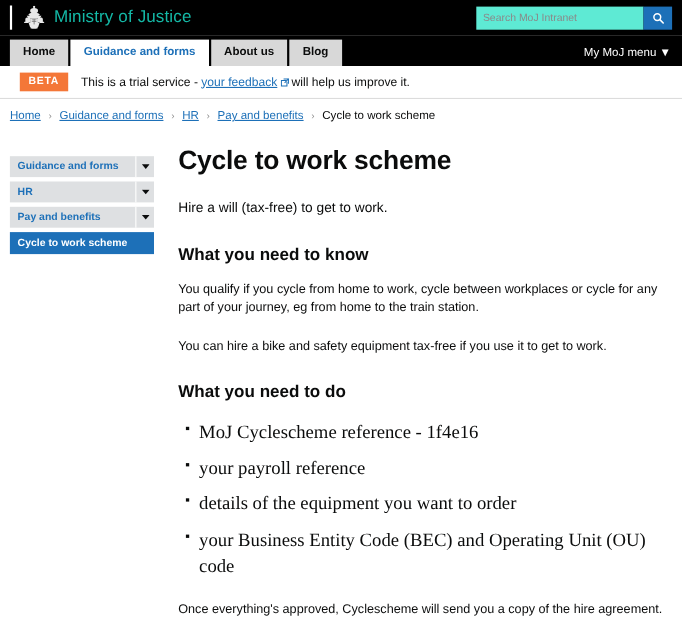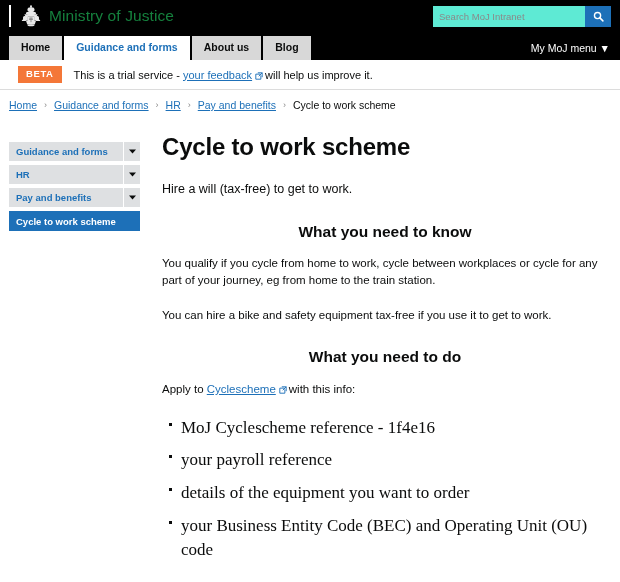--- a/index.html
+++ b/index.html
@@ -37,7 +37,7 @@
     margin-right: 7px;
   }
   .brand-name {
-    color: #15803d;
+    color: #14b8a6;
     font-size: 15.5px;
     letter-spacing: 0.1px;
     white-space: nowrap;

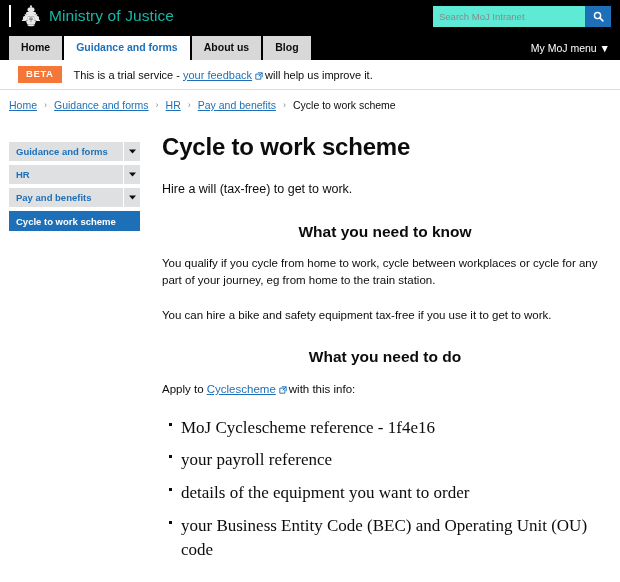--- a/index.html
+++ b/index.html
@@ -235,7 +235,6 @@
     color: #0b0c0c;
     margin: 25px 0 14px 0;
     line-height: 1.2;
-    text-align: center;
   }
   p.para {
     font-size: 11.5px;

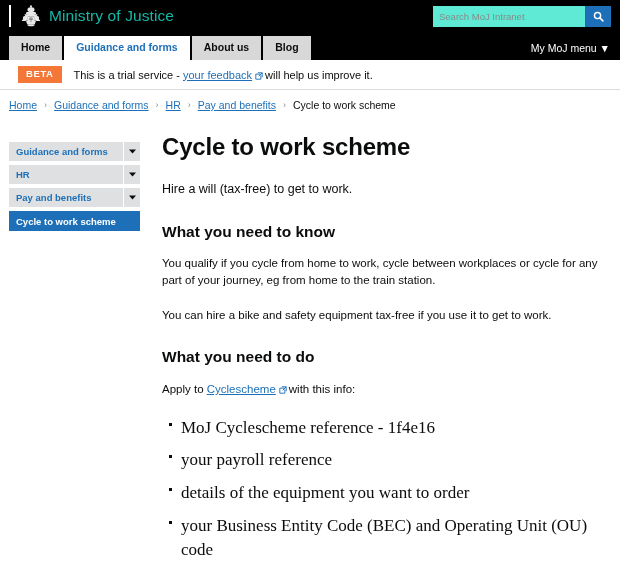--- a/index.html
+++ b/index.html
@@ -380,11 +380,6 @@
     <p class="para">You can hire a bike and safety equipment tax-free if you use it to get to work.</p>
 
     <h2 class="section-head">What you need to do</h2>
-    <p class="para"><span>Apply to </span><span class="link">Cyclescheme</span><svg class="ext-icon" viewBox="0 0 12 12">
-        <path d="M4.2 1.2 H10.8 V7.8" fill="none" stroke="#1d70b8" stroke-width="1.4"></path>
-        <path d="M10.8 1.2 L5.6 6.4" fill="none" stroke="#1d70b8" stroke-width="1.4"></path>
-        <path d="M8 3.2 H1.2 V10.8 H8.8 V5" fill="none" stroke="#1d70b8" stroke-width="1.4"></path>
-      </svg><span>with this info:</span></p>
 
     <ul class="bullets">
       <li>MoJ Cyclescheme reference - 1f4e16</li>

